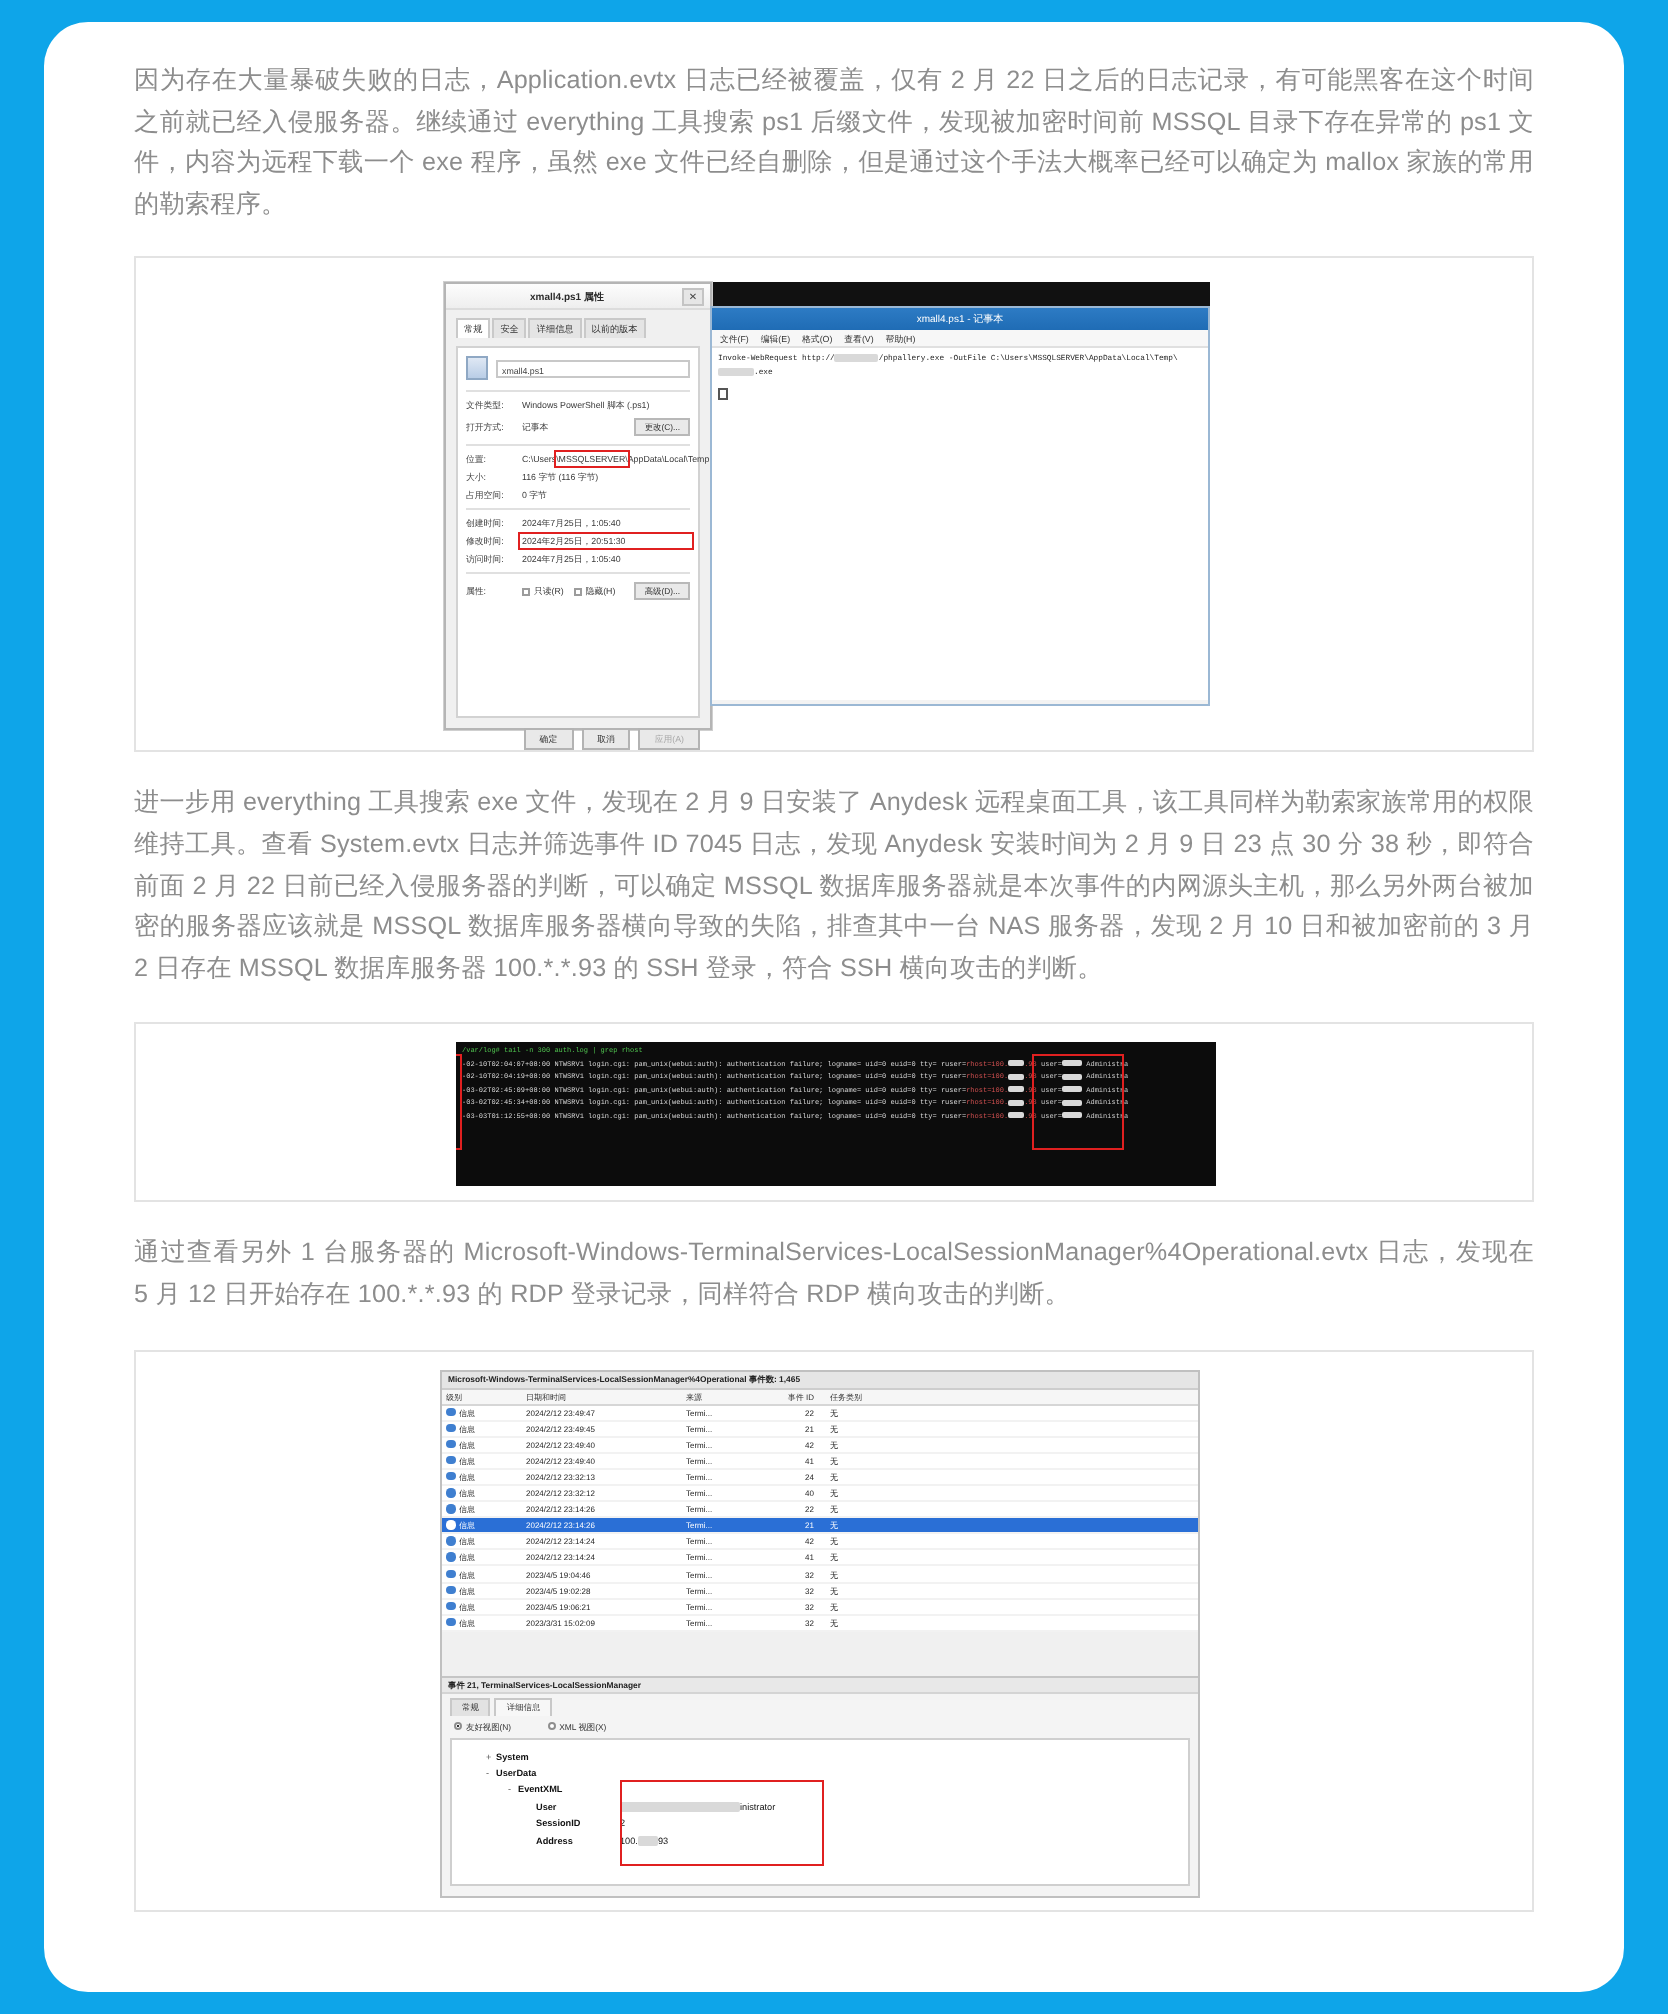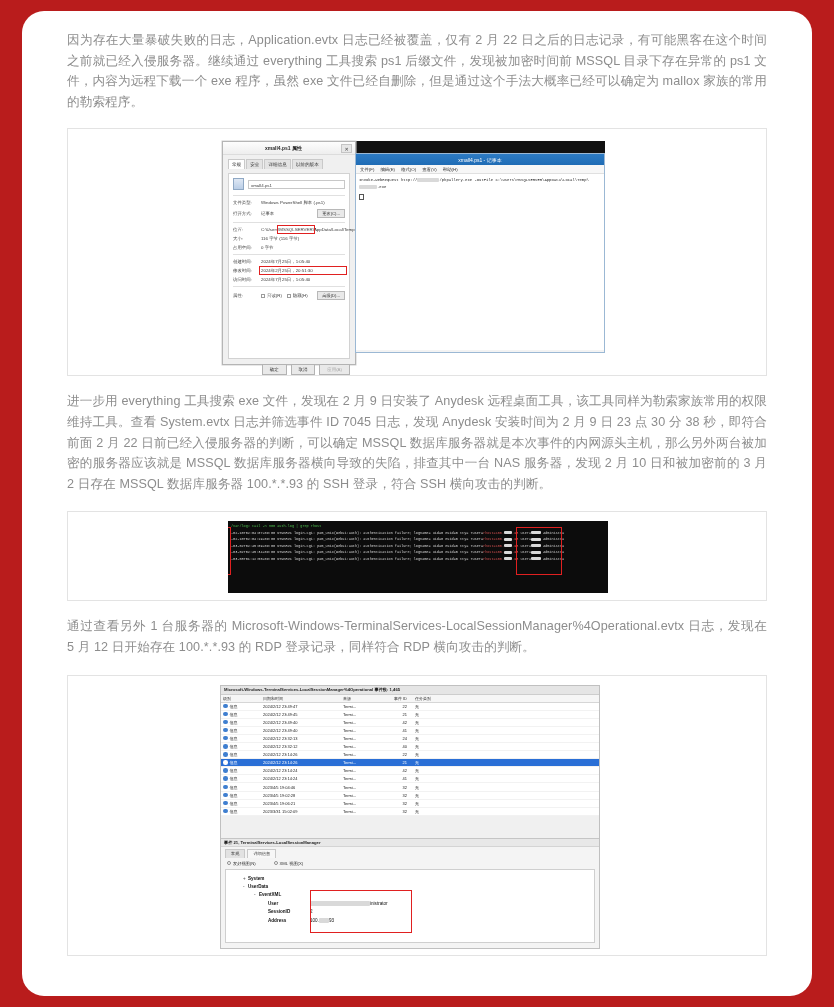--- a/index.html
+++ b/index.html
@@ -12,7 +12,7 @@
     position: relative;
     width: 834px; height: 1007px;
     margin: 0 auto;
-    background: #b91c1c;
+    background: #0ea5e9;
     overflow: hidden;
   }
   .card {

